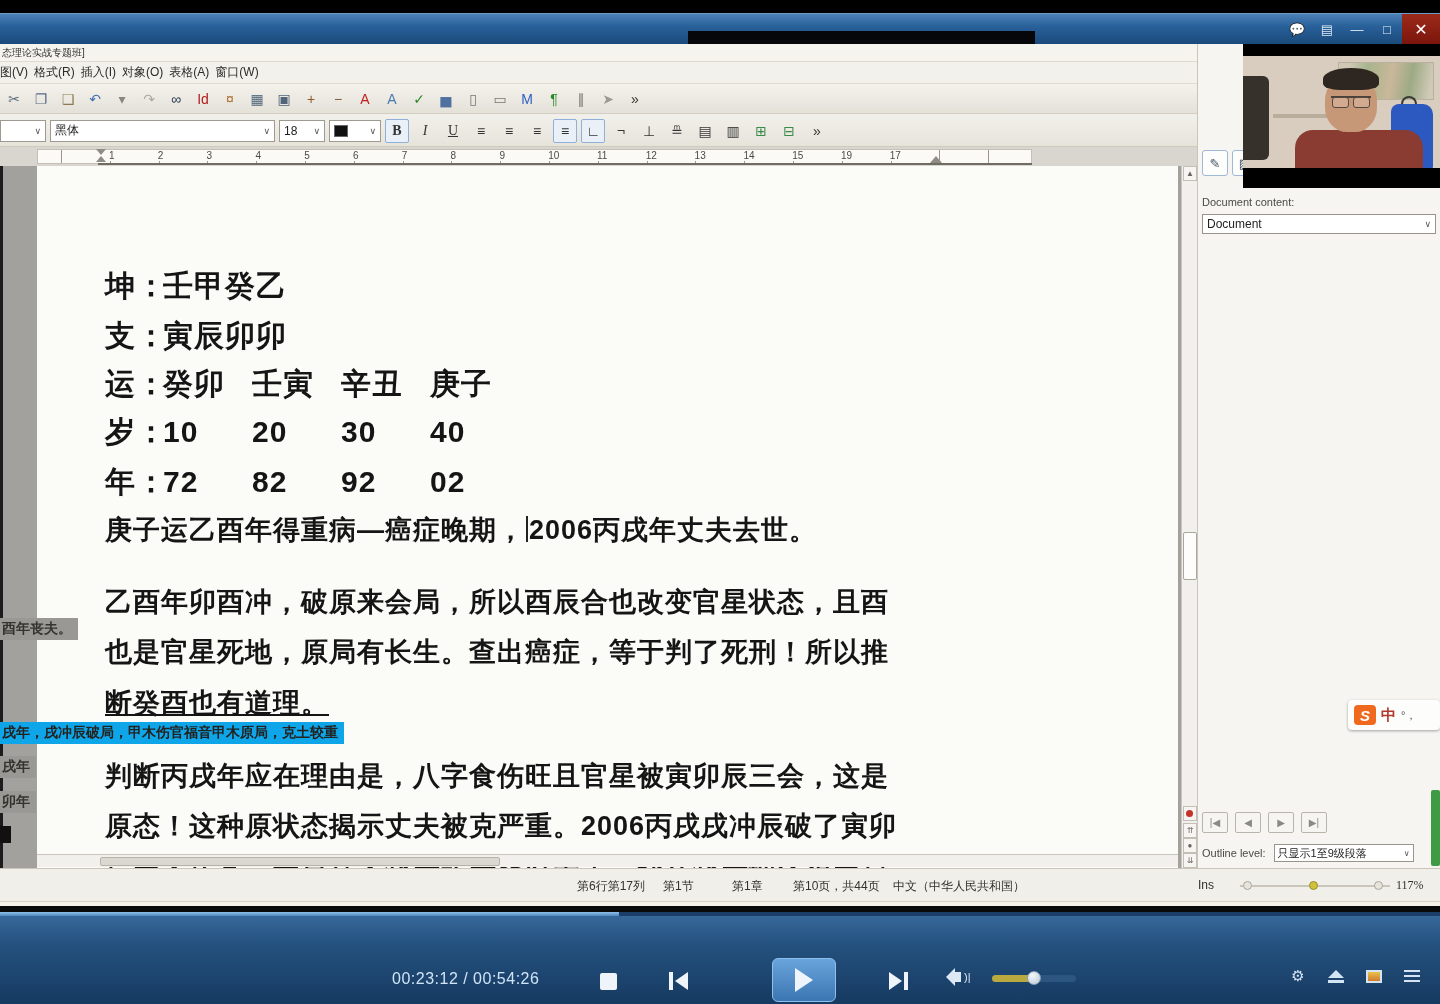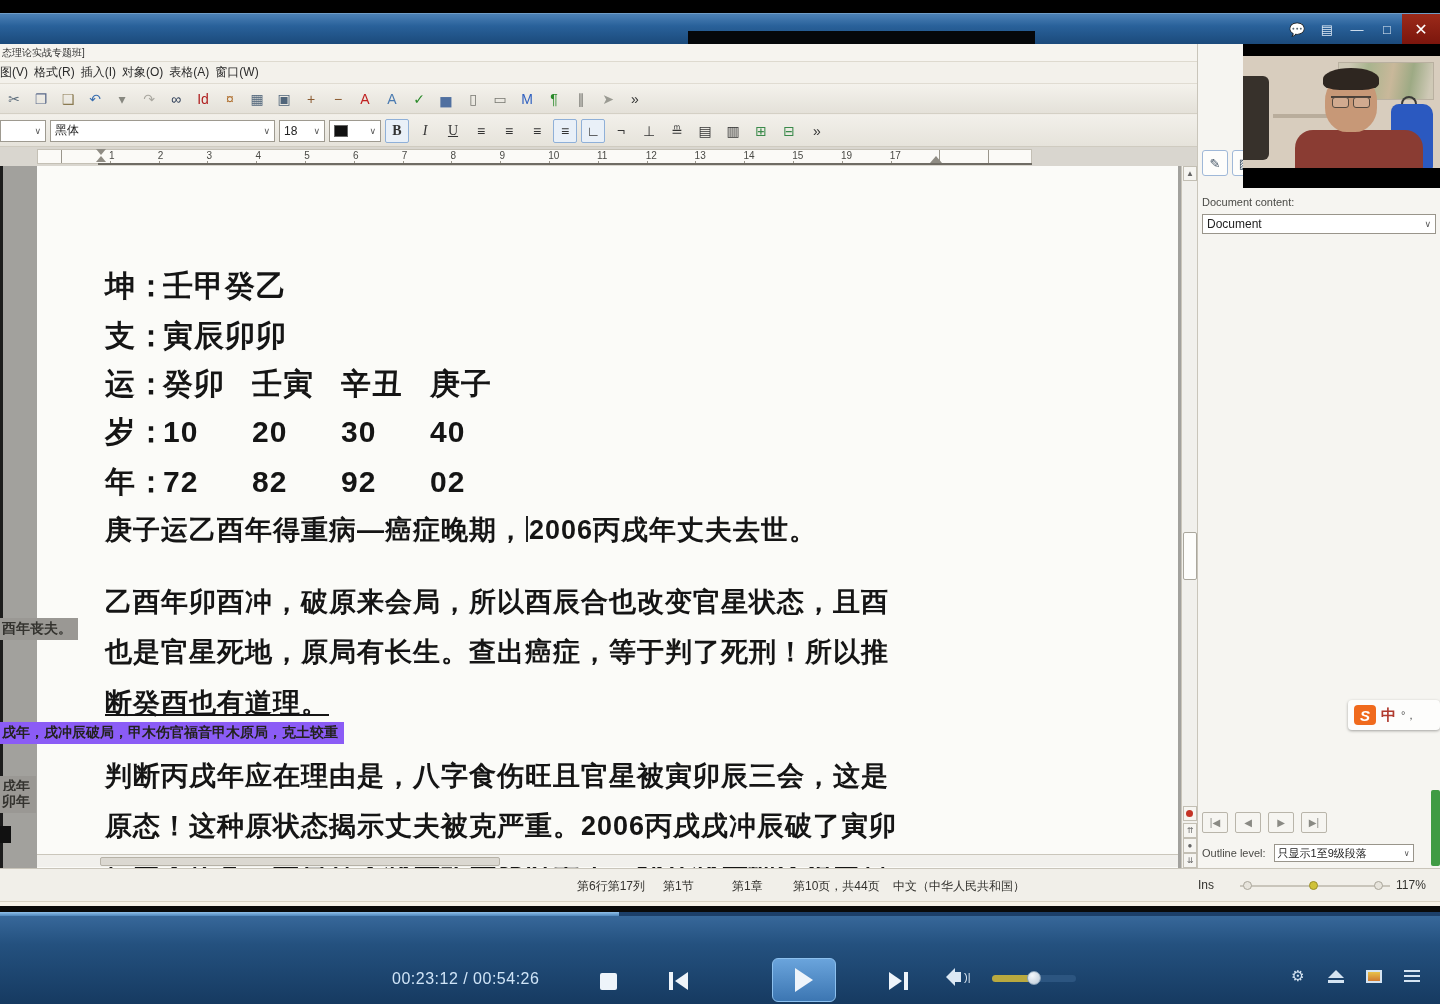--- a/index.html
+++ b/index.html
@@ -88,7 +88,7 @@
 
   .overlay-tip { position:absolute; left:0; background:#9a9894; color:#34332f; font-size:14px;
     padding:2px 6px 2px 2px; white-space:nowrap; font-weight:600; }
-  .overlay-tip.dark { background:#8b5cf6; color:#23221f;font-family:Liberation Mono, monospace; }
+  .overlay-tip.dark { background:#0ea5e9; color:#23221f;font-family:Liberation Mono, monospace; }
   .black-chip { position:absolute; left:0; top:660px; width:11px; height:17px; background:#111; }
 
   

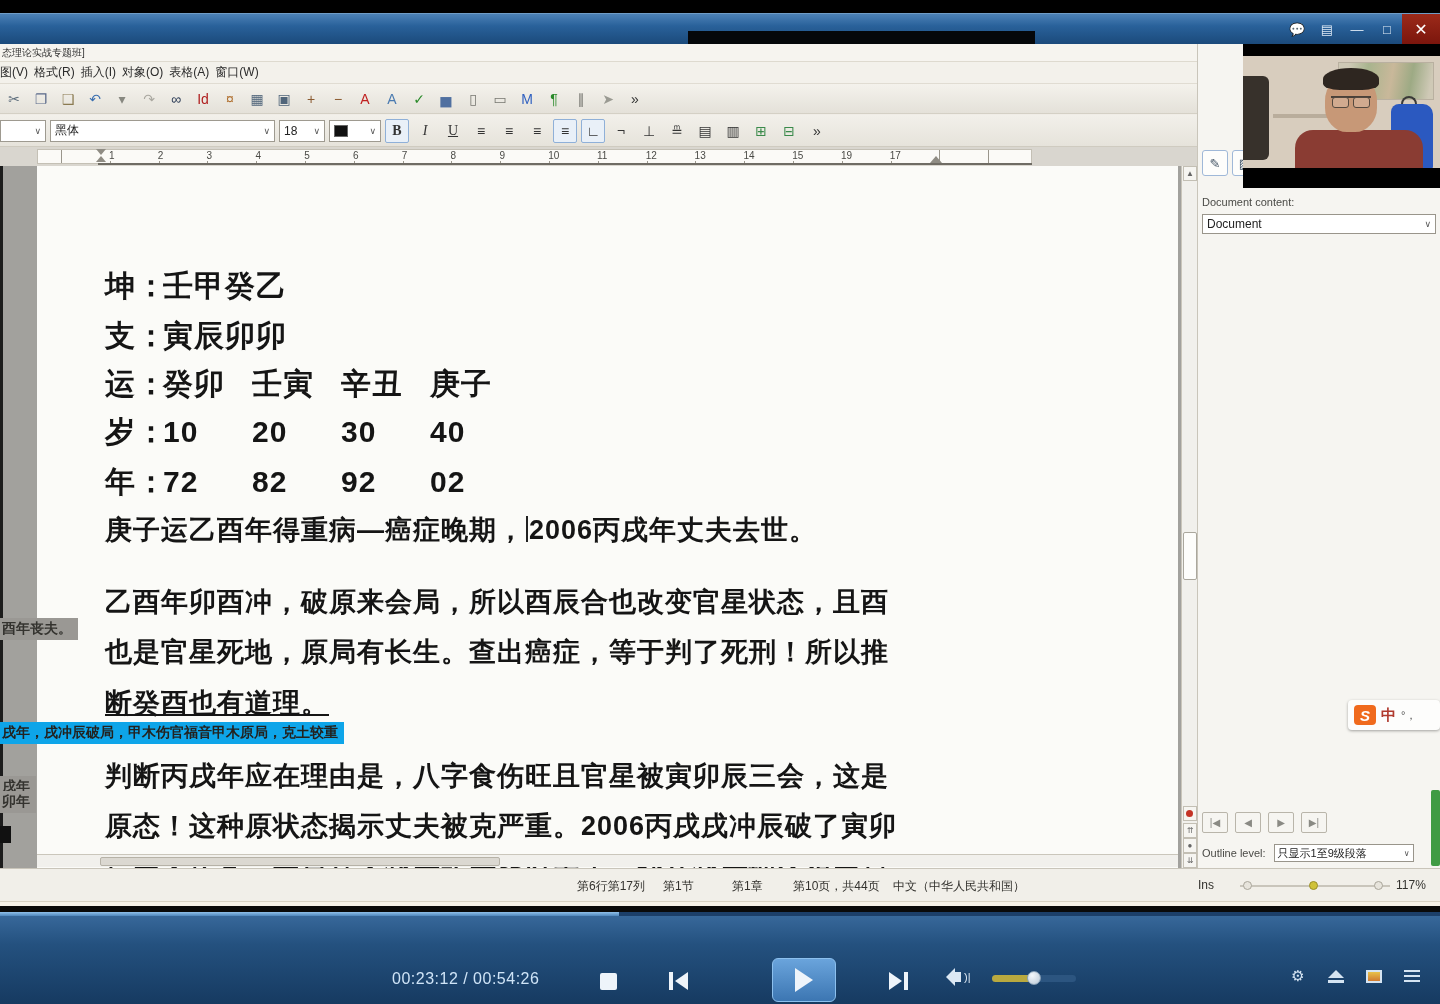--- a/index.html
+++ b/index.html
@@ -401,7 +401,7 @@
       <div id="doc-overlays">
           <div class="overlay-tip" style="top: 452px;">酉年丧夫。</div>
           <div class="overlay-tip dark" style="top: 556px;">戌年，戌冲辰破局，甲木伤官福音甲木原局，克土较重</div>
-          <div class="overlay-tip" style="top: 590px; margin-top: 20px;">戌年</div>
+          <div class="overlay-tip" style="top: 590px;">戌年</div>
           <div class="overlay-tip" style="top: 625px;">卯年</div>
         </div>
       <div class="black-chip"></div>

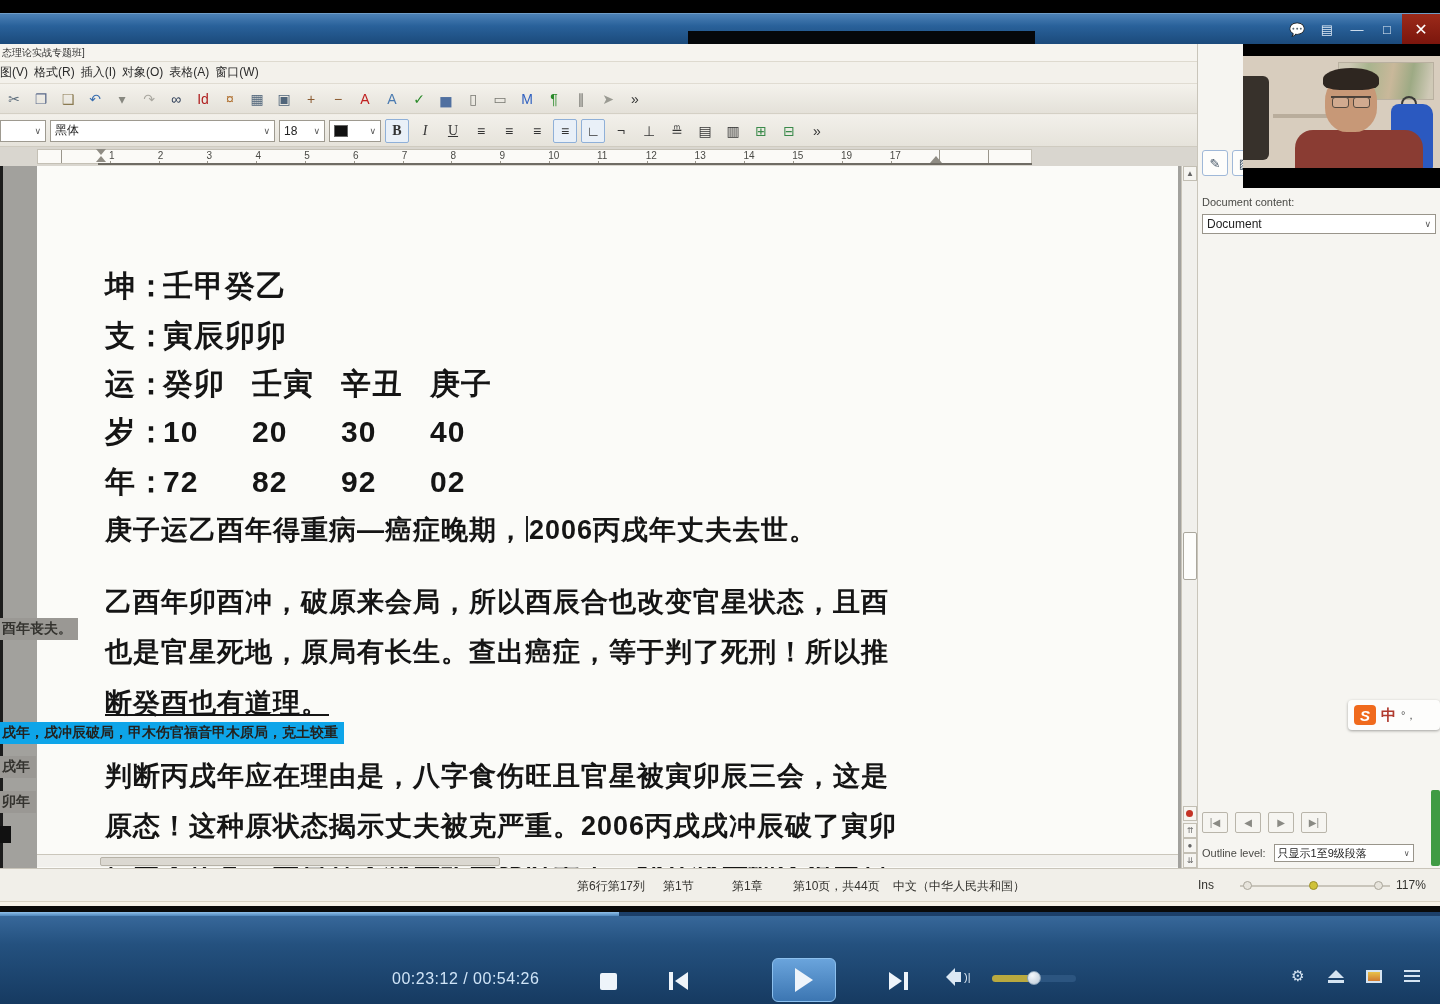--- a/index.html
+++ b/index.html
@@ -475,7 +475,7 @@
       <div class="sb-zdot sb-zminus"></div>
       <div class="sb-zdot sb-zknob"></div>
       <div class="sb-zdot sb-zplus"></div>
-      <span class="sb-item" style="left:1396px;">117%</span>
+      <span class="sb-item" style="left:1396px;font-family:Liberation Serif, serif;">117%</span>
     </div>
 
     <div class="taskbar">

